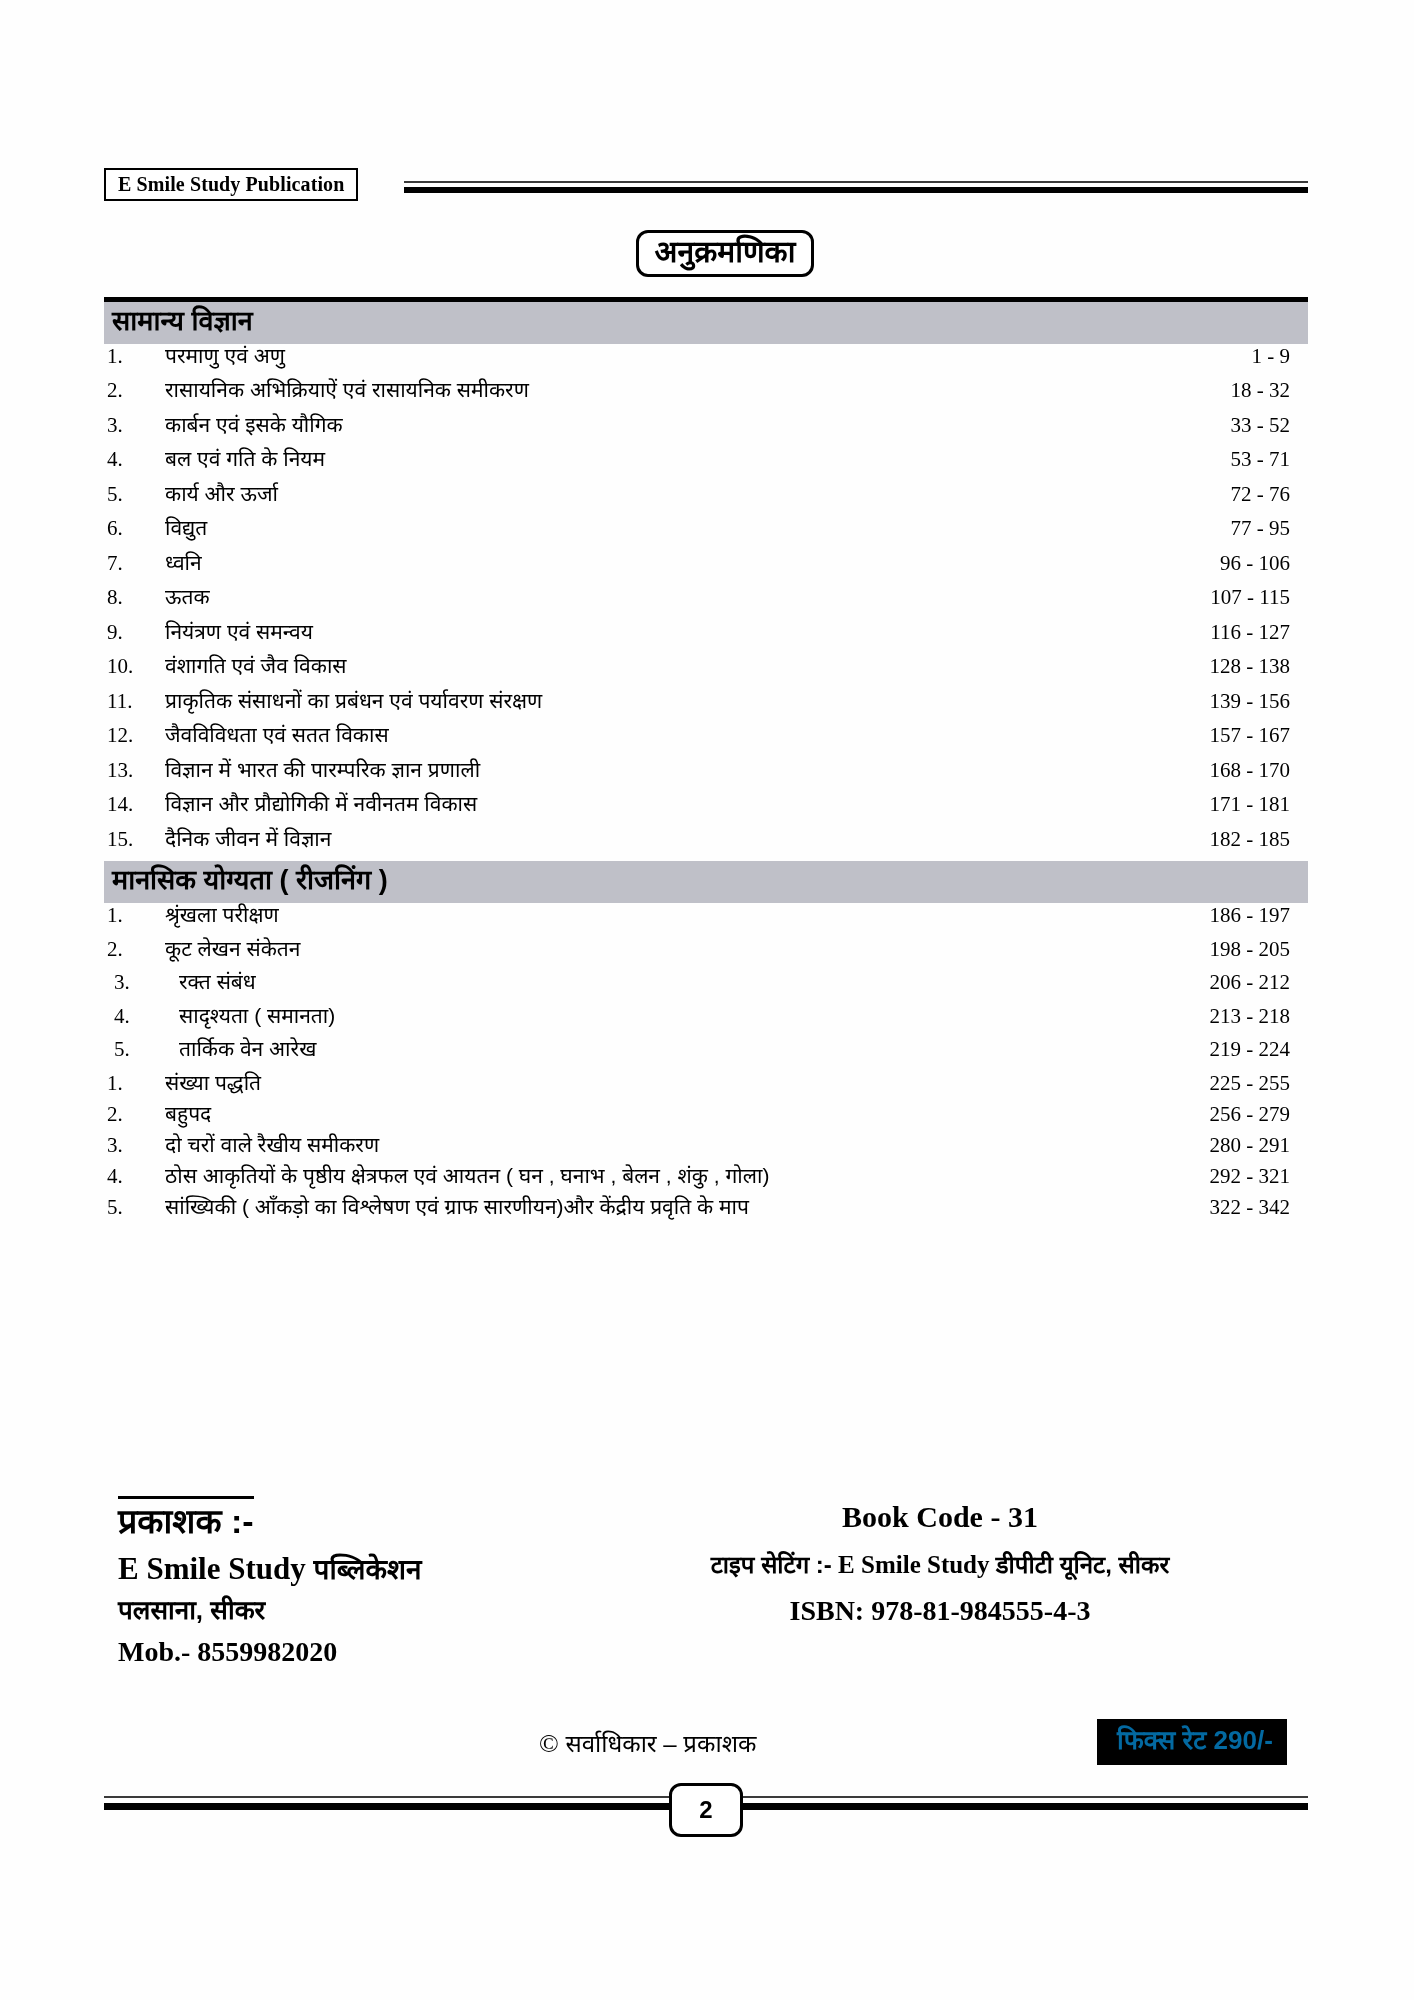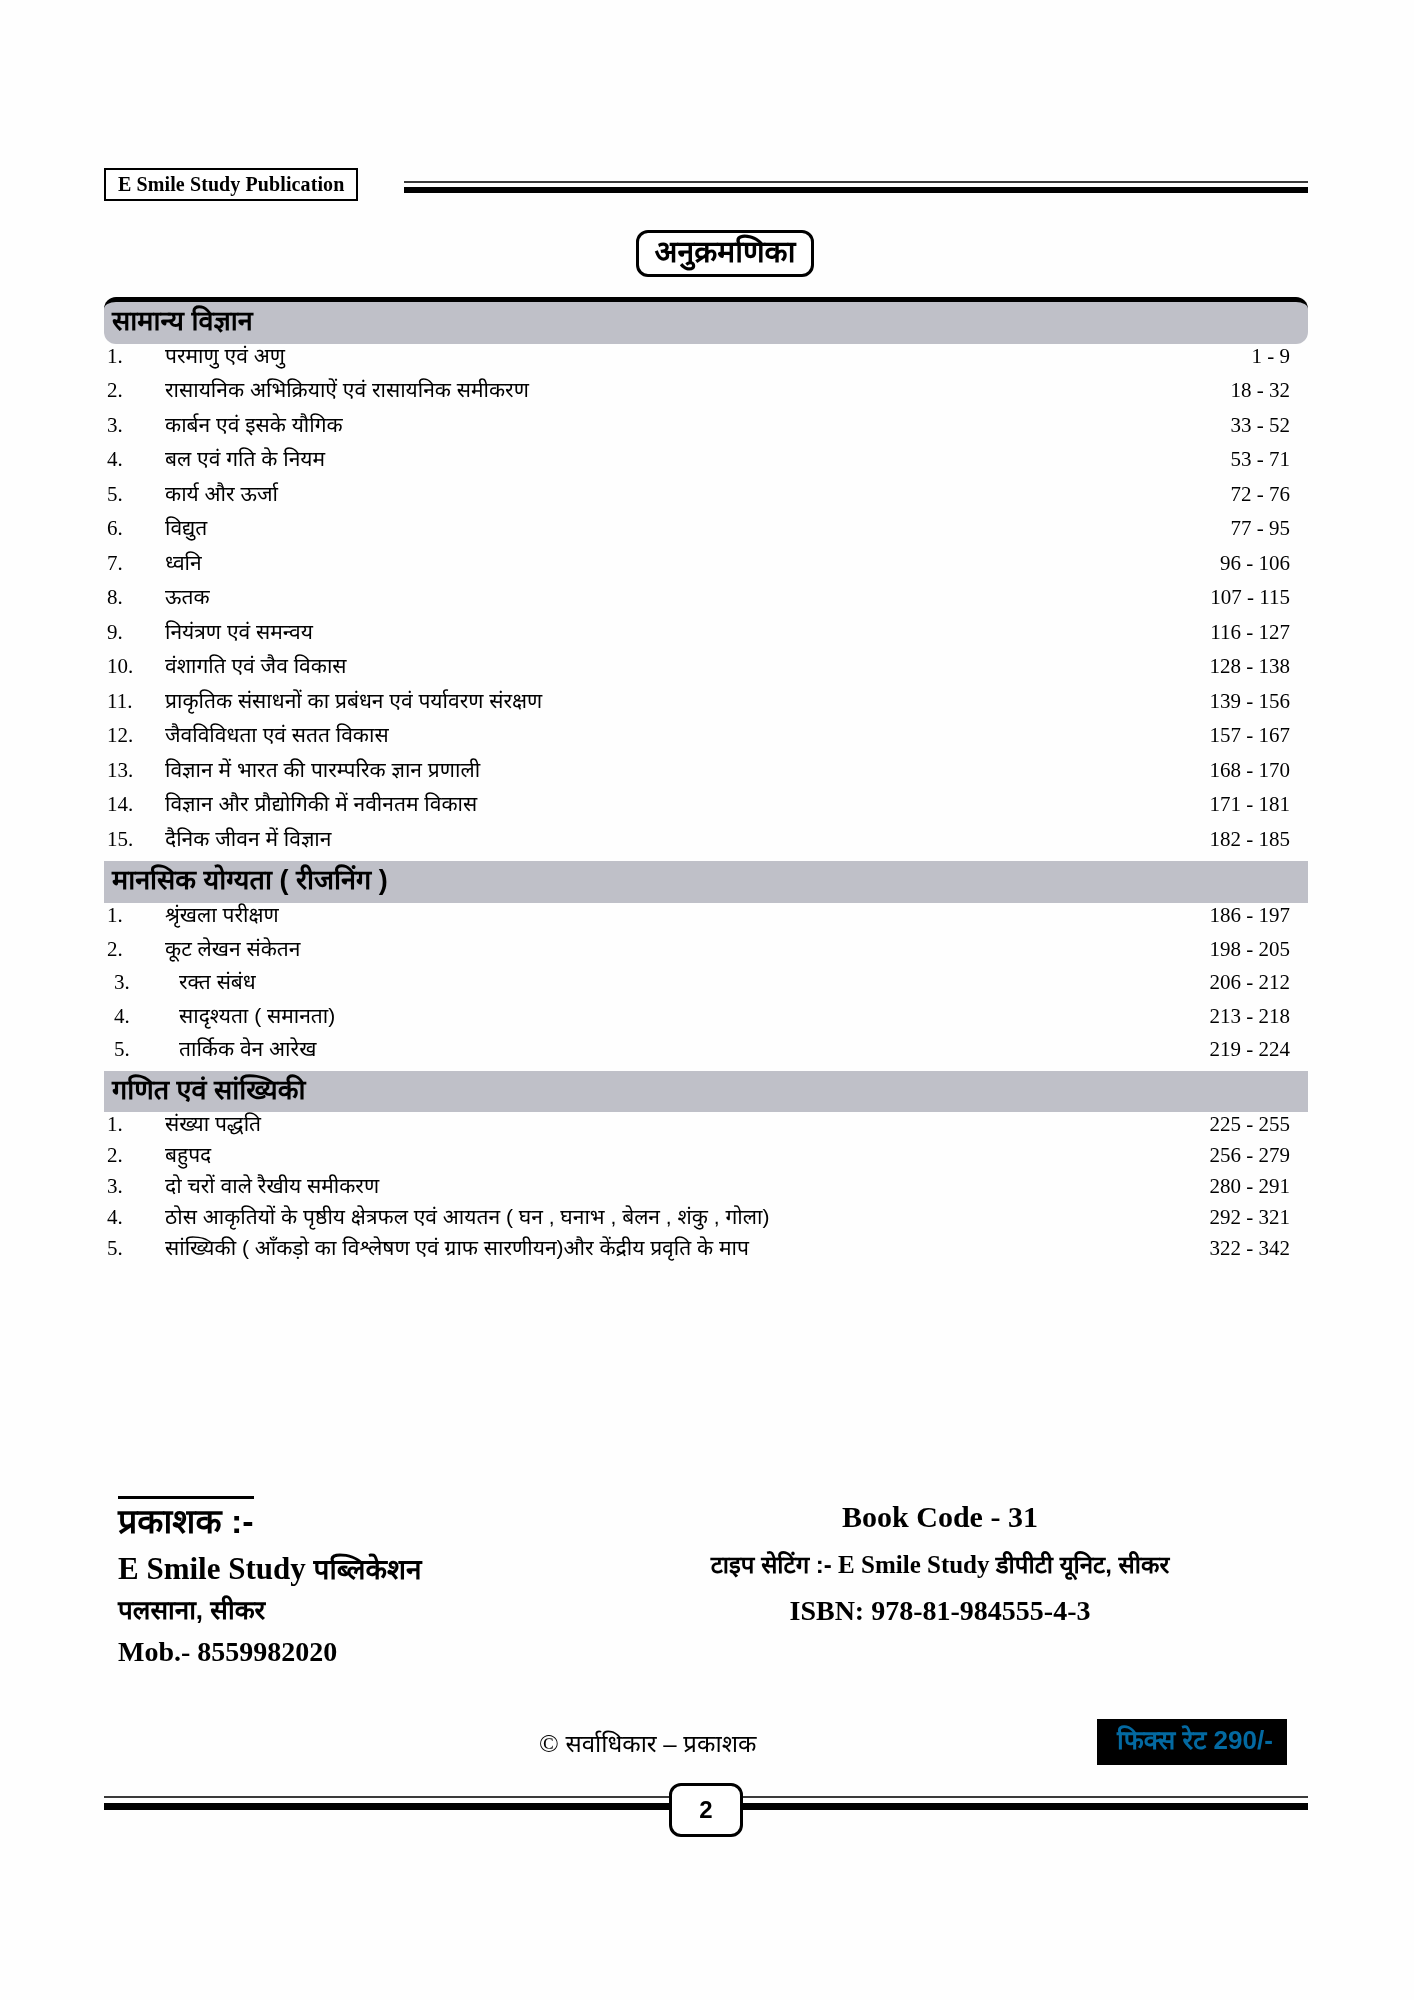--- a/index.html
+++ b/index.html
@@ -101,7 +101,6 @@
   }
   .section-bar.first {
     border-top: 5px solid #000;
-    border-radius: 12px;
   }
   .section-title {
     font-family: "Liberation Sans", "DejaVu Sans", sans-serif;

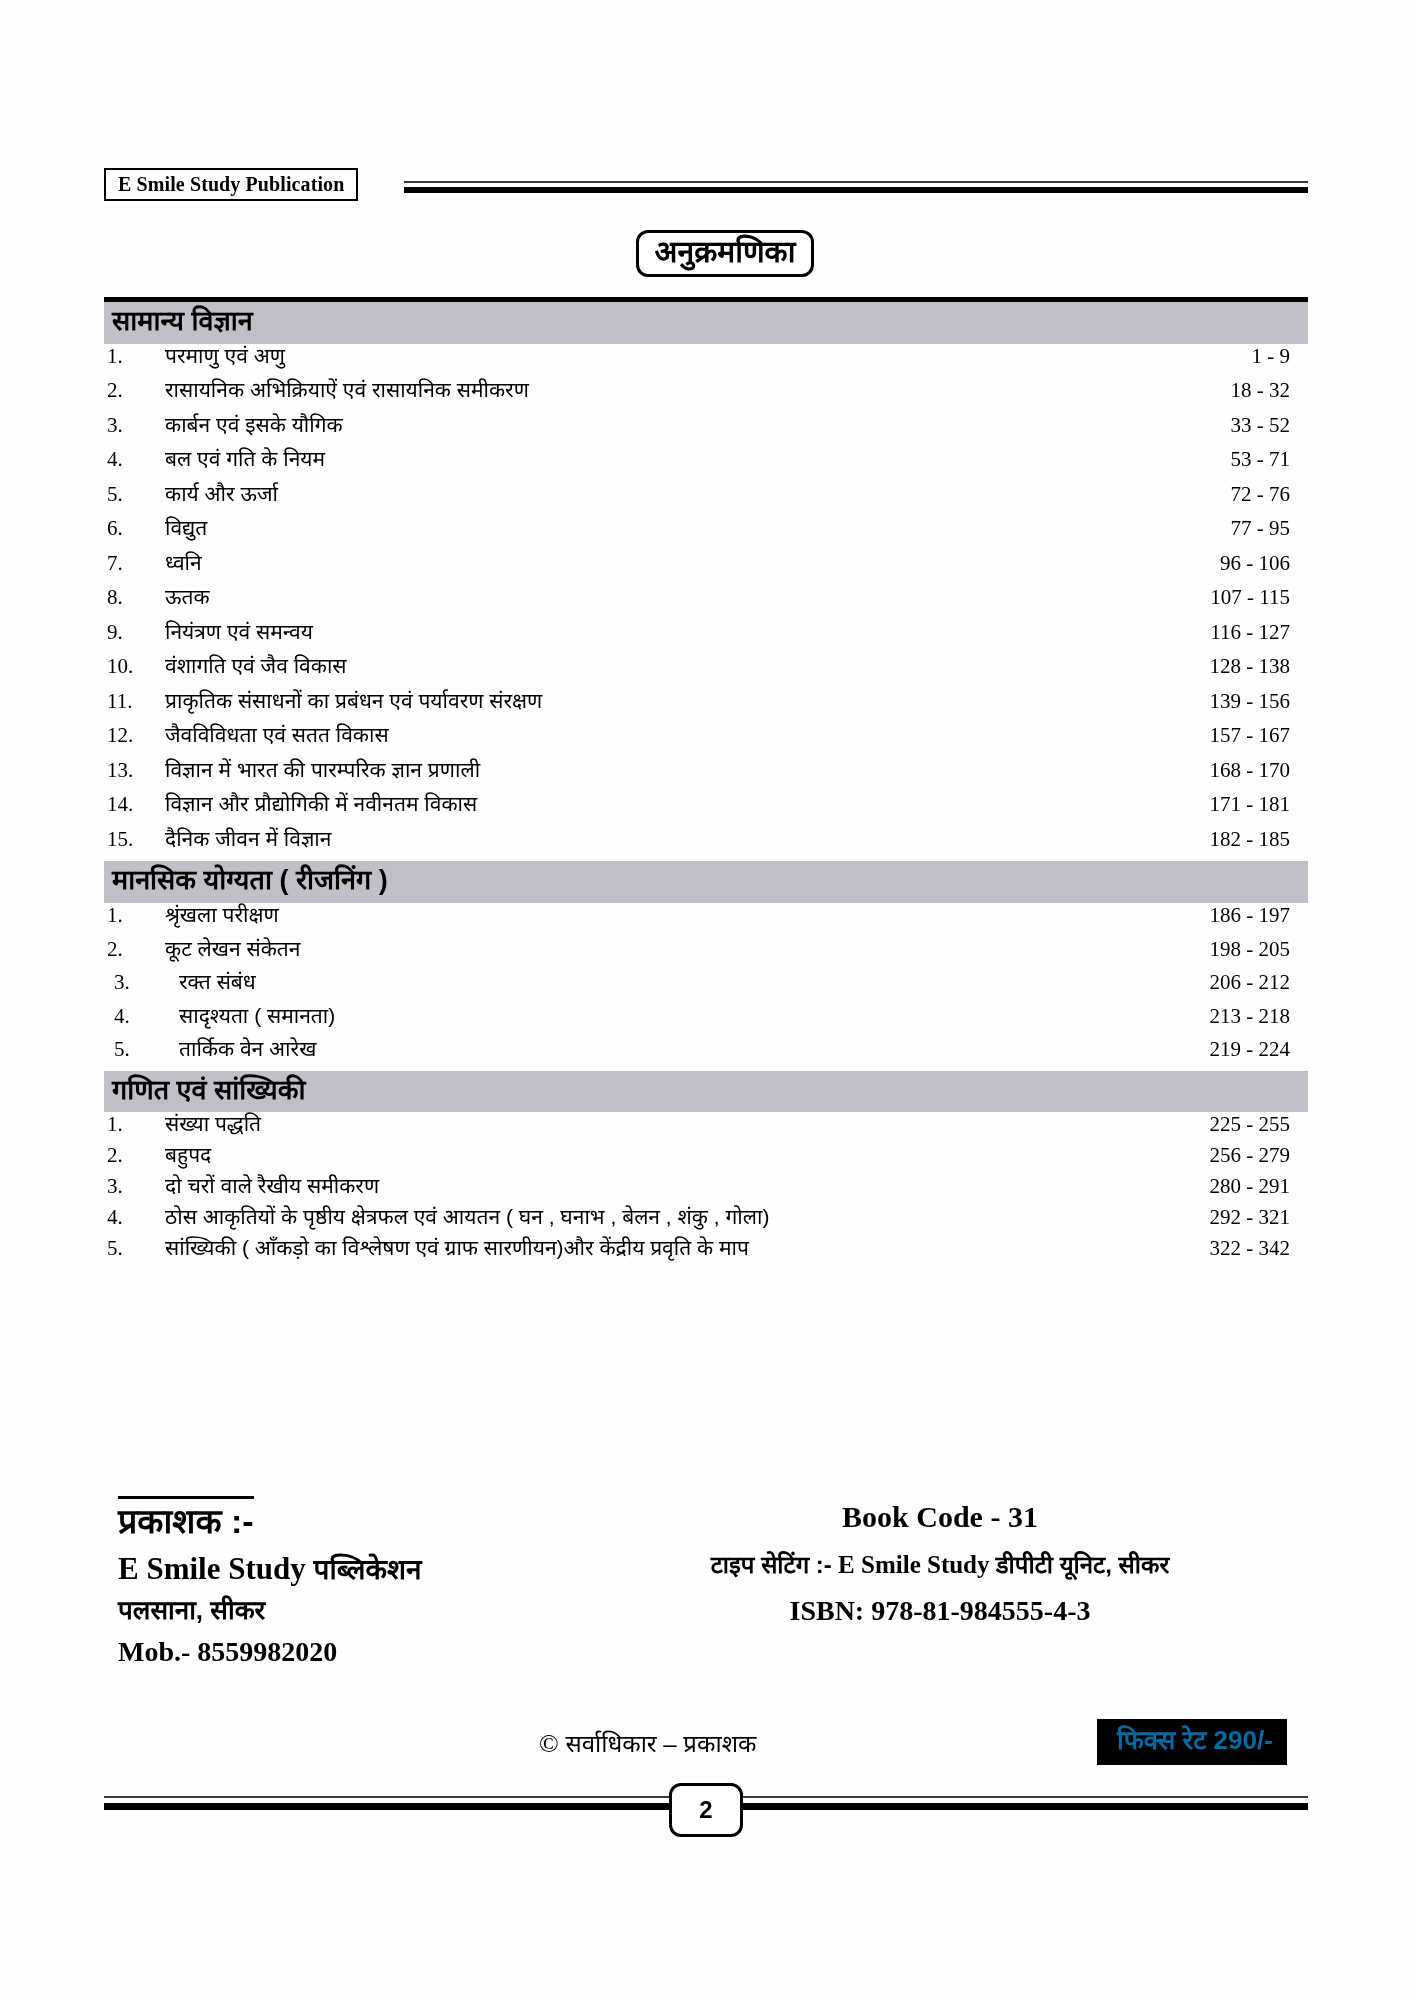--- a/index.html
+++ b/index.html
@@ -423,9 +423,6 @@
       </div>
     </div>
 
-    <div class="section-bar">
-      <div class="section-title">गणित एवं सांख्यिकी</div>
-    </div>
     <div class="sec-math">
       <div class="entry">
         <span class="entry-num">1.</span>

